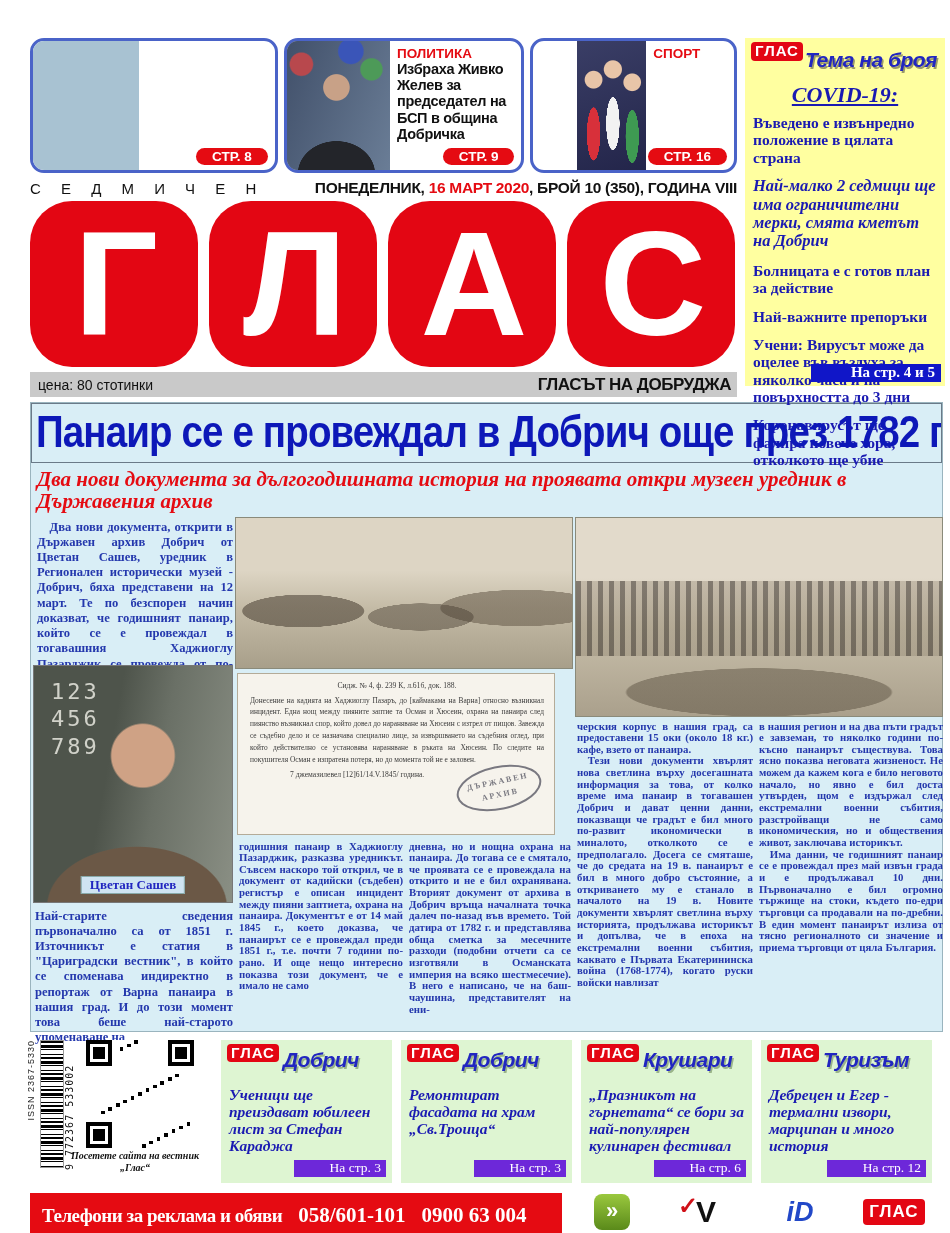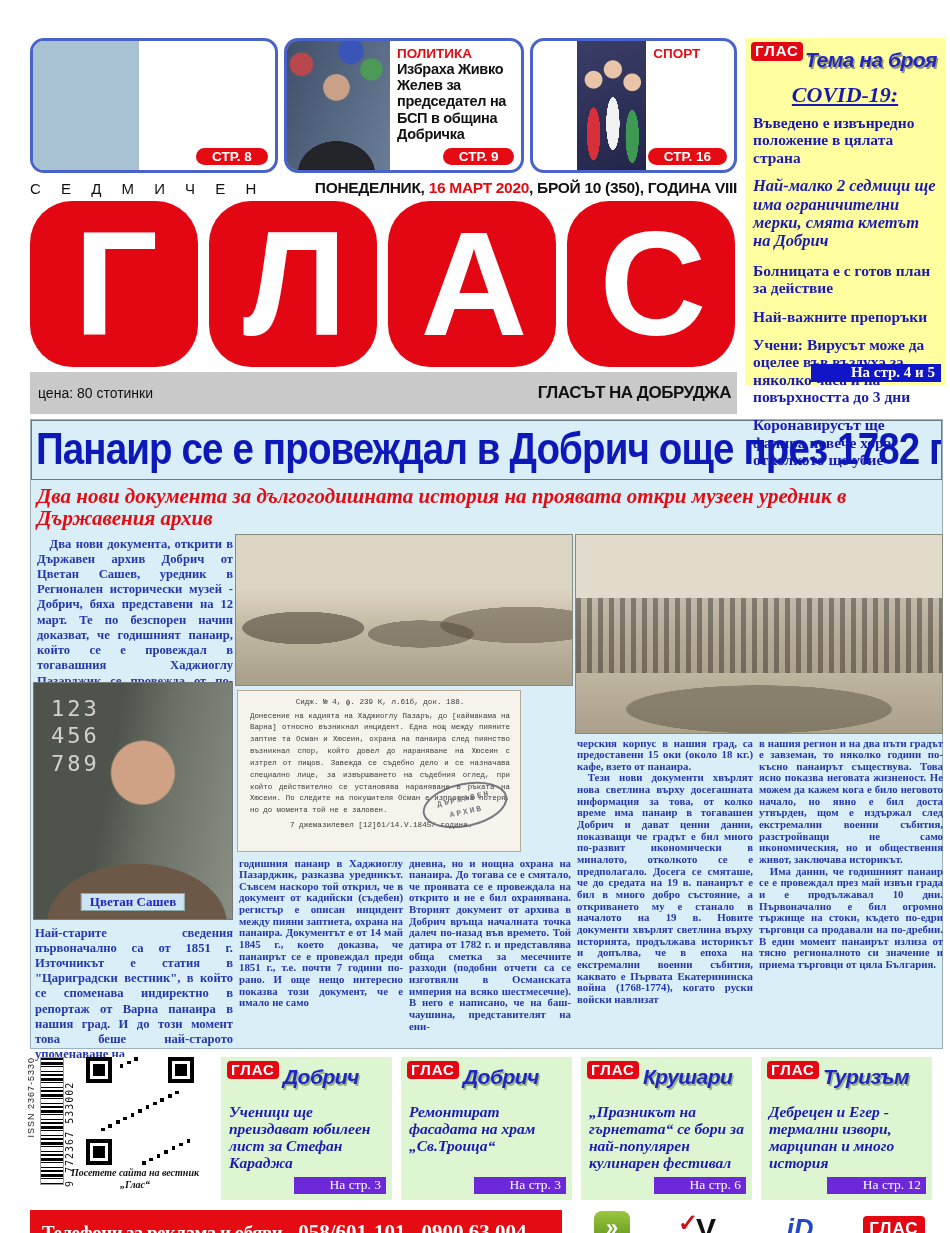--- a/index.html
+++ b/index.html
@@ -53,7 +53,7 @@
   .m-letter { width:168px; height:166px; background:#e30613; border-radius:42px; color:#fff;
               font-weight:bold; font-size:148px; line-height:150px; text-align:center;
               font-family:"Liberation Sans",sans-serif; letter-spacing:-4px; padding-top:8px; }
-  .gray-bar { margin-top:5px; height:42px; background:#c9c9c9; display:flex;
+  .gray-bar { margin-top:5px; height:25px; background:#c9c9c9; display:flex;
               justify-content:space-between; align-items:center; padding:0 6px 0 8px; }
   .price { font-size:14px; color:#111; }
   .slogan { font-weight:bold; font-size:17px; color:#111; letter-spacing:-0.5px; }

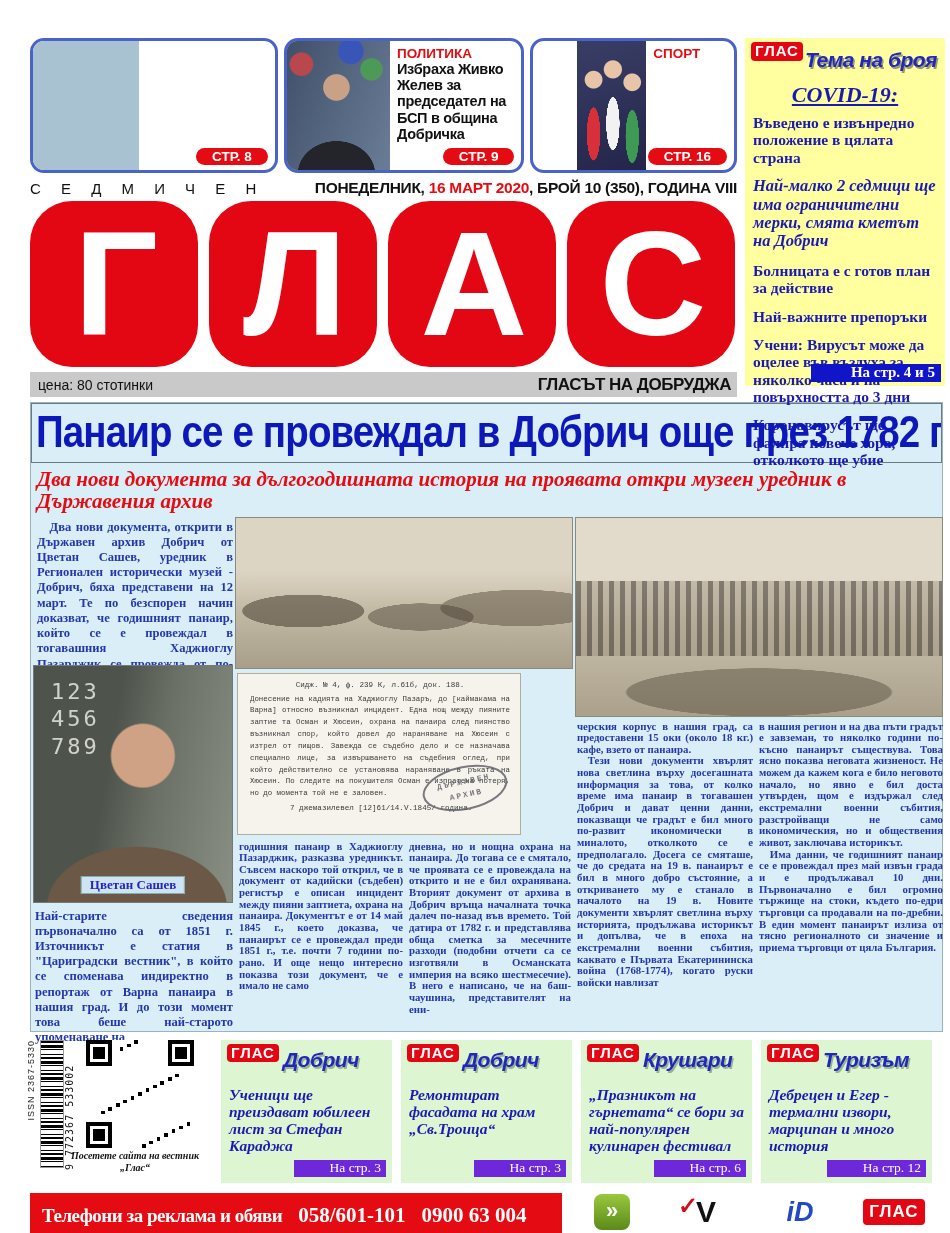--- a/index.html
+++ b/index.html
@@ -102,9 +102,9 @@
       radial-gradient(ellipse 60% 20% at 50% 88%, rgba(92,82,66,.5) 0 60%, transparent 61%),
       linear-gradient(#e2dacb 0 30%, #c8bfaa 55%, #aaa08c); }
 
-  .document { position:absolute; left:206px; top:156px; width:284px; height:162px;
+  .document { position:absolute; left:206px; top:156px; width:318px; height:162px;
               background:#f6f3ec; border:1px solid #b4ab98; padding:7px 10px 0 12px;
-              font-family:Liberation Mono, monospace; color:#3a3a3a; }
+              font-family:Liberation Serif, serif; color:#3a3a3a; }
   .doc-line1 { text-align:center; font-size:7.6px; margin-bottom:5px; }
   .doc-body { font-size:7.4px; line-height:1.6; text-align:justify; }
   .doc-line3 { font-size:7.6px; margin-top:4px; padding-left:40px; }

